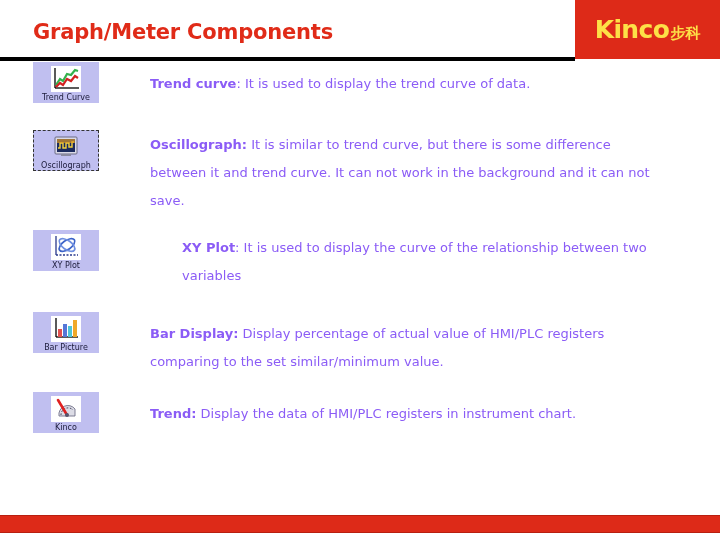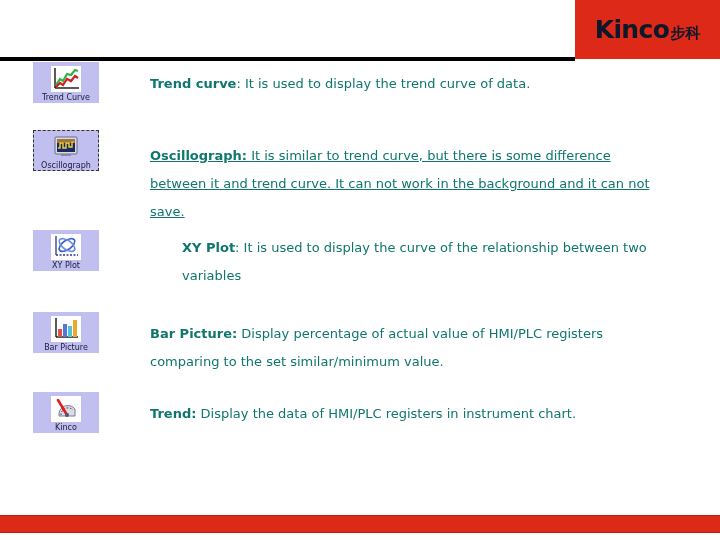--- a/index.html
+++ b/index.html
@@ -155,6 +155,7 @@
 <div id="slide">
 
   <div id="header">
+    <div id="page-title">Graph/Meter Components</div>
     <div id="header-rule"></div>
     <div id="logo-block">
       <div id="logo-inner">

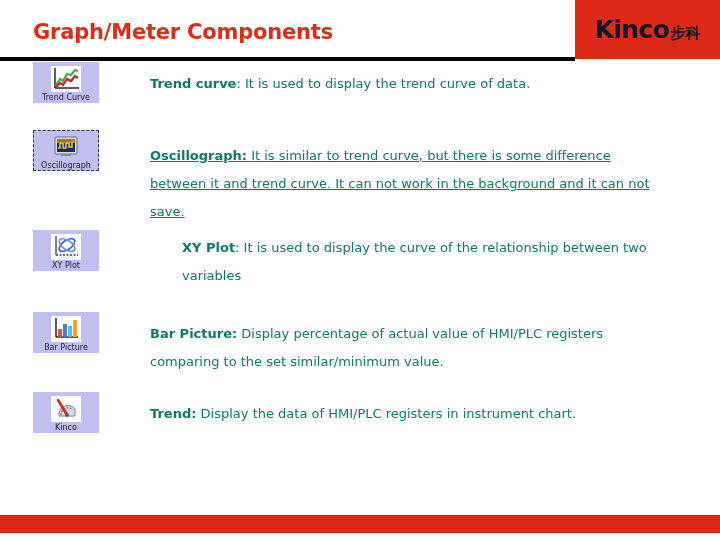--- a/index.html
+++ b/index.html
@@ -63,7 +63,7 @@
     top: 15px;
     text-align: center;
     white-space: nowrap;
-    color: #0f172a;
+    color: #fde047;
   }
   #logo-latin {
     font-size: 25px;

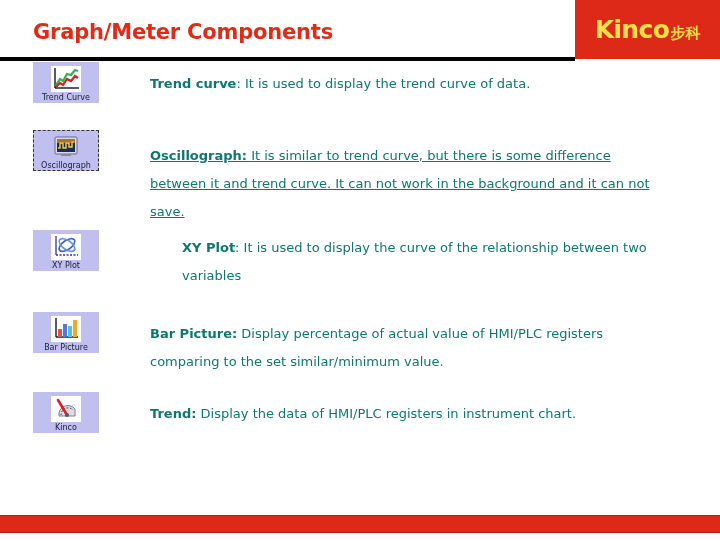--- a/index.html
+++ b/index.html
@@ -129,7 +129,7 @@
     width: 500px;
     font-size: 13px;
     line-height: 28px;
-    color: #0f766e;
+    color: #8b5cf6;
     font-family: "DejaVu Sans", "Liberation Sans", sans-serif;
   }
   .text-cell .term {

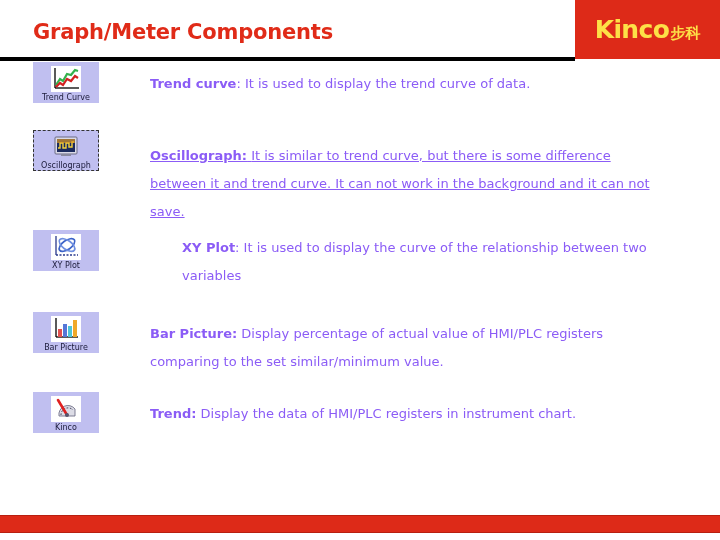--- a/index.html
+++ b/index.html
@@ -197,7 +197,7 @@
           <div class="icon-label">Oscillograph</div>
         </div>
       </div>
-      <div class="text-cell" style="top:12px;text-decoration:underline;">
+      <div class="text-cell" style="top:1px;">
         <span class="term">Oscillograph:</span><span> </span><span>It is similar to trend curve, but there is some difference between it and trend curve. It can not work in the background and it can not save.</span>
       </div>
     </div>

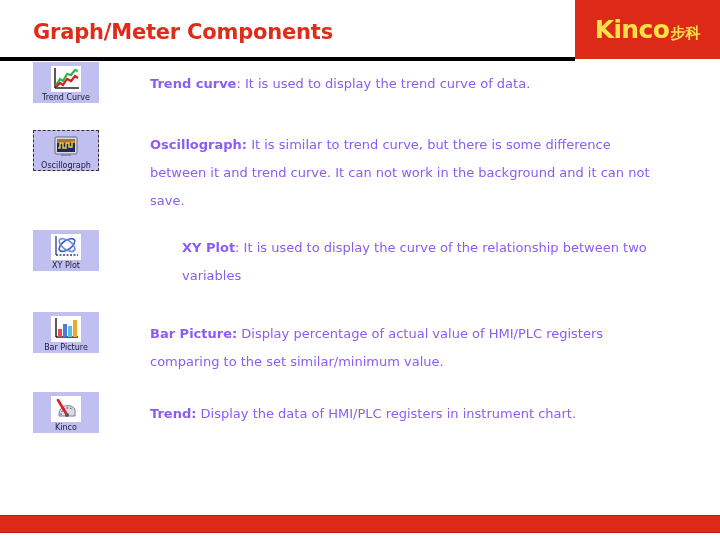--- a/index.html
+++ b/index.html
@@ -236,7 +236,7 @@
         </div>
       </div>
       <div class="text-cell" style="top:8px;">
-        <span class="term">Bar Picture:</span><span> </span><span>Display percentage of actual value of HMI/PLC registers comparing to the set similar/minimum value.</span>
+        <span class="term">Bar Display:</span><span> </span><span>Display percentage of actual value of HMI/PLC registers comparing to the set similar/minimum value.</span>
       </div>
     </div>
 

